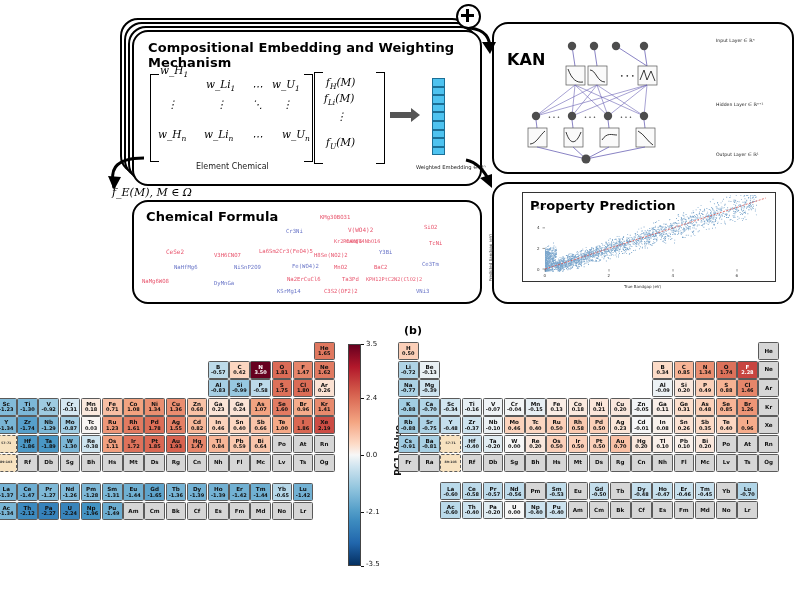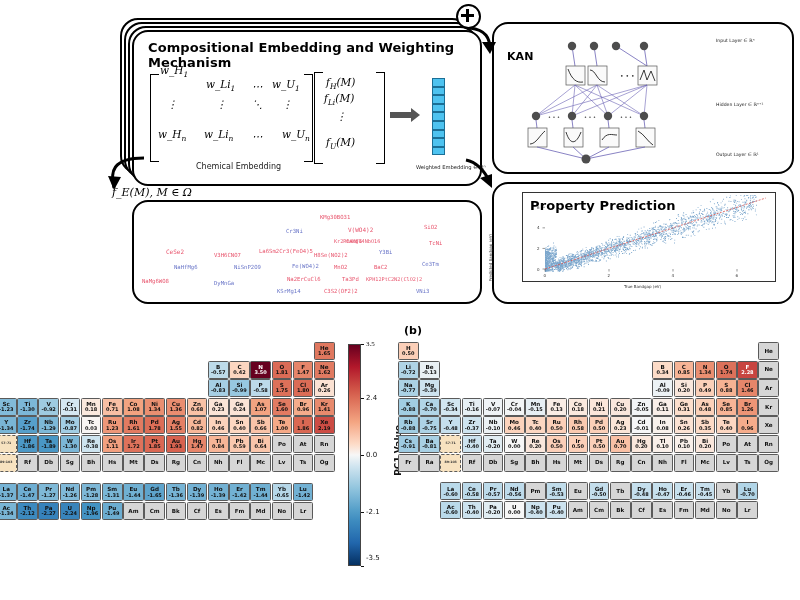--- a/index.html
+++ b/index.html
@@ -88,7 +88,7 @@
 
   
   #kan-box{left:492px;top:22px;width:298px;height:148px;z-index:3;}
-  #kan-title{position:absolute;left:13px;top:26px;font-size:11px;}
+  #kan-title{position:absolute;left:13px;top:26px;font-size:16px;}
   .kan-layer-lbl{
     position:absolute;font-size:4.6px;color:#222;white-space:nowrap;
   }

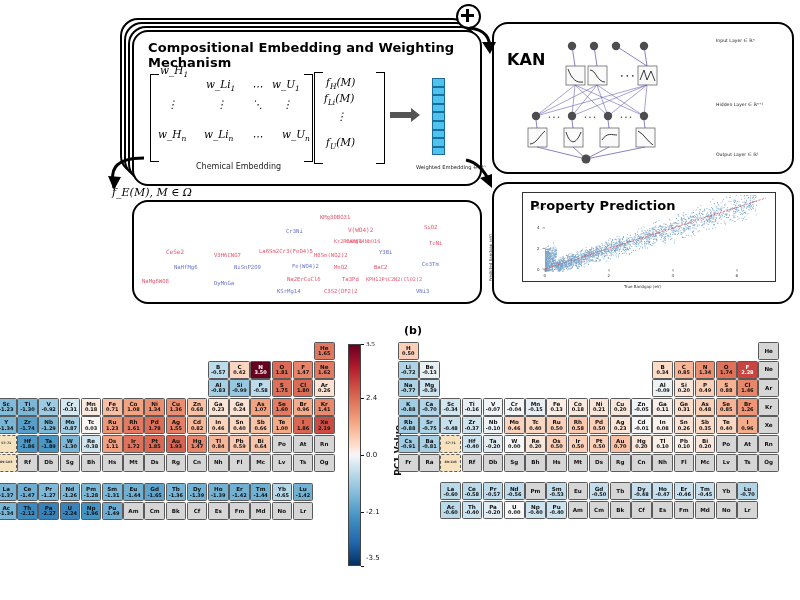--- a/index.html
+++ b/index.html
@@ -190,7 +190,7 @@
       <div class="mcell" style="left:108px;top:66px;">⋯</div>
       <div class="mcell" style="left:138px;top:64px;">w_U<span class="sub">n</span></div>
 
-      <div class="elem-embed-lbl" style="left:52px;top:98px;">Chemical Embedding</div>
+      <div class="elem-embed-lbl" style="left:52px;top:98px;">Element Chemical</div>
 
       <div class="bracket" style="left:170px;top:8px;height:90px;"></div>
       <div class="bracket right" style="left:232px;top:8px;height:90px;"></div>

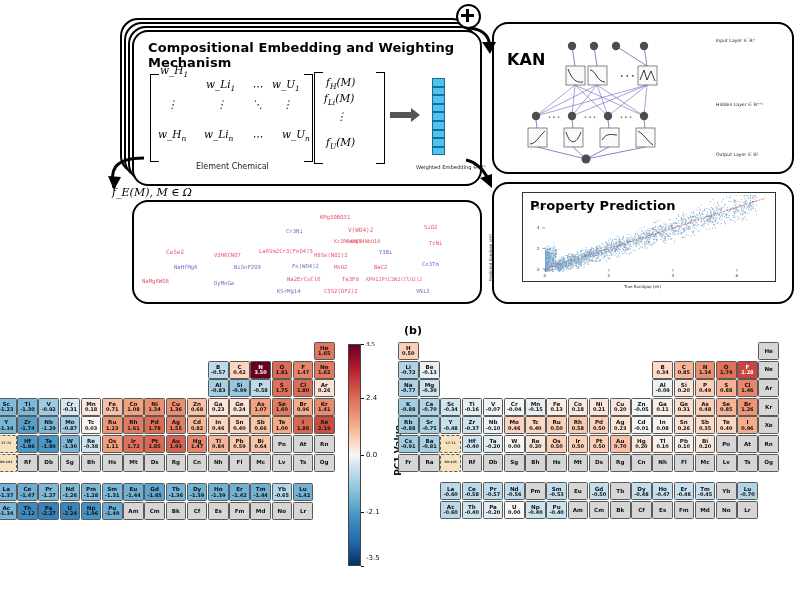--- a/index.html
+++ b/index.html
@@ -225,6 +225,7 @@
   <div class="fe-label" style="left:112px;top:186px;z-index:4;">f_E(M), M ∈ Ω</div>
 
   <div class="roundbox" id="cf-box">
+    <div class="box-title" id="cf-title">Chemical Formula</div>
     <div id="formula-cloud" style="position:absolute;left:0;top:0;width:346px;height:100px;">
         <div class="formula f-red" style="left: 186px; top: 12px; font-size: 5.6px;">KMg30BO31</div>
         <div class="formula f-blue" style="left: 152px; top: 26px; font-size: 5.6px;">Cr3Ni</div>

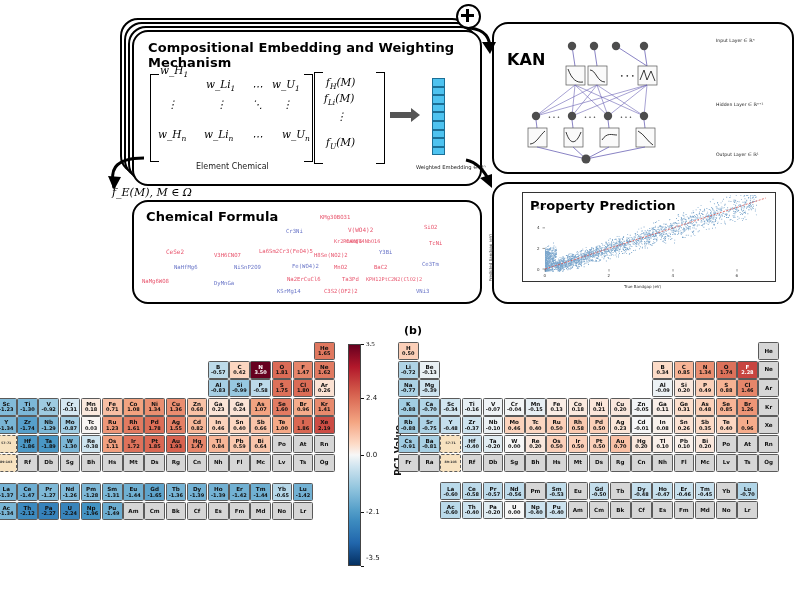--- a/index.html
+++ b/index.html
@@ -768,7 +768,7 @@
   <div class="cbar-wrap" id="colorbar" style="left:348px;top:32px;">
       <div class="cbar" style="height: 222px; width: 13px; left: 0px; top: 0px; background: linear-gradient(rgb(103, 0, 31) 0%, rgb(141, 12, 37) 5%, rgb(178, 24, 43) 10%, rgb(193, 54, 57) 15%, rgb(208, 84, 71) 20%, rgb(221, 112, 89) 25%, rgb(232, 138, 110) 30%, rgb(244, 165, 130) 35%, rgb(249, 192, 165) 40%, rgb(253, 219, 199) 45%, rgb(247, 247, 247) 50%, rgb(209, 229, 240) 55%, rgb(178, 213, 231) 60%, rgb(146, 197, 222) 65%, rgb(116, 178, 212) 70%, rgb(85, 159, 201) 75%, rgb(61, 139, 191) 80%, rgb(47, 121, 182) 85%, rgb(33, 102, 172) 90%, rgb(19, 75, 135) 95%, rgb(5, 48, 97) 100%);"></div>
       <div class="cbar-tickmark" style="left: 13px; top: 0px;"></div>
-      <div class="cbar-tick" style="left: 18px; top: -4px; font-family: Liberation Serif, serif;">3.5</div>
+      <div class="cbar-tick" style="left: 18px; top: -4px;">3.5</div>
       <div class="cbar-tickmark" style="left: 13px; top: 53.9143px;"></div>
       <div class="cbar-tick" style="left: 18px; top: 49.9143px;">2.4</div>
       <div class="cbar-tickmark" style="left: 13px; top: 111px;"></div>

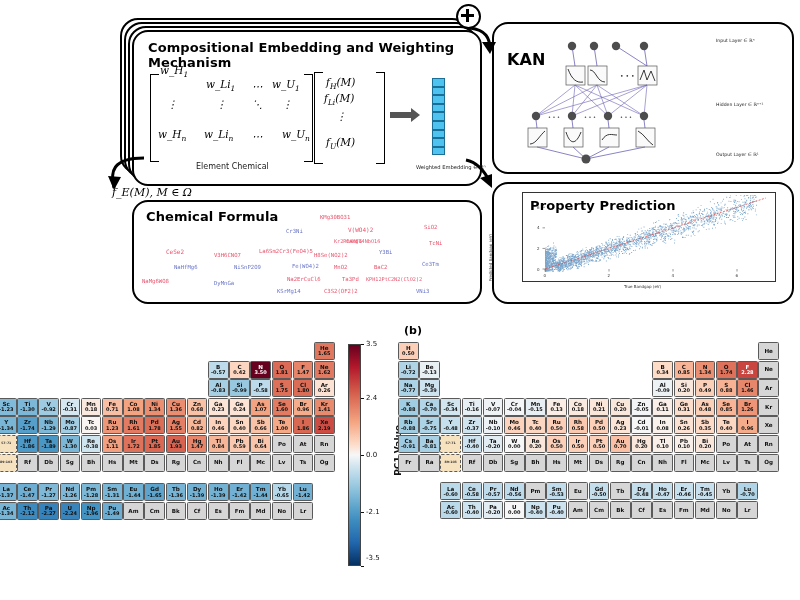--- a/index.html
+++ b/index.html
@@ -776,7 +776,7 @@
       <div class="cbar-tickmark" style="left: 13px; top: 168.086px;"></div>
       <div class="cbar-tick" style="left: 18px; top: 164.086px;">-2.1</div>
       <div class="cbar-tickmark" style="left: 13px; top: 222px;"></div>
-      <div class="cbar-tick" style="left: 18px; top: 210px; text-align: center;">-3.5</div>
+      <div class="cbar-tick" style="left: 18px; top: 216px; text-align: center;">-3.5</div>
       <div class="cbar-title" style="left: 45px; top: 81px;">PC1 Value</div>
     </div>
 

